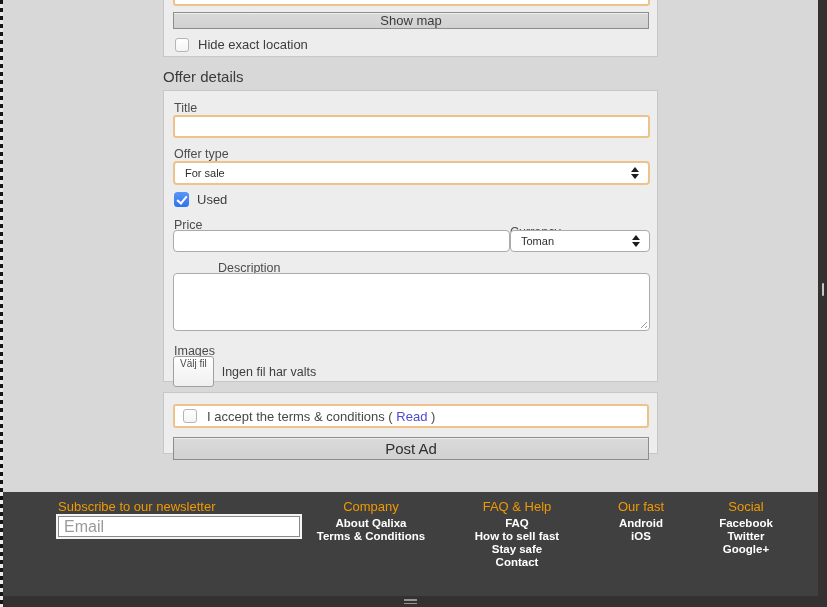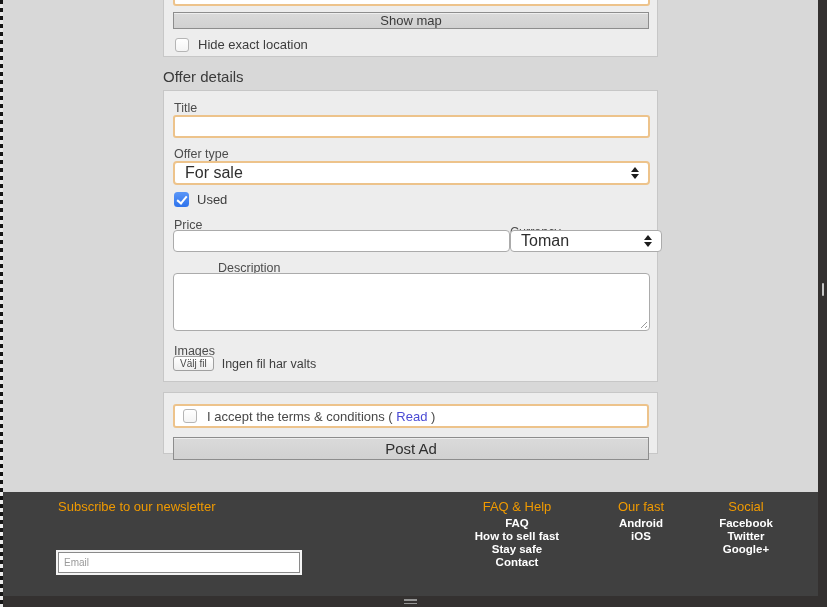--- a/index.html
+++ b/index.html
@@ -28,7 +28,7 @@
   .hl { border:2px solid #edc38b; border-radius:3px; }
 
   .select-box { position:absolute; background:#fff; border:1px solid #ababab; border-radius:4px;
-    font-size:16px; color:#2e2e2e; display:flex; align-items:center; padding:0 10px; cursor:default; }
+    font-size:11px; color:#2e2e2e; display:flex; align-items:center; padding:0 10px; cursor:default; }
   .select-box.hl { border:2px solid #edc38b; border-radius:4px; }
   .sel-arrows { position:absolute; right:8px; top:50%; transform:translateY(-50%); width:9px; height:12px; }
   .sel-arrows i { position:absolute; left:0; width:0; height:0; border-left:4.5px solid transparent; border-right:4.5px solid transparent; }

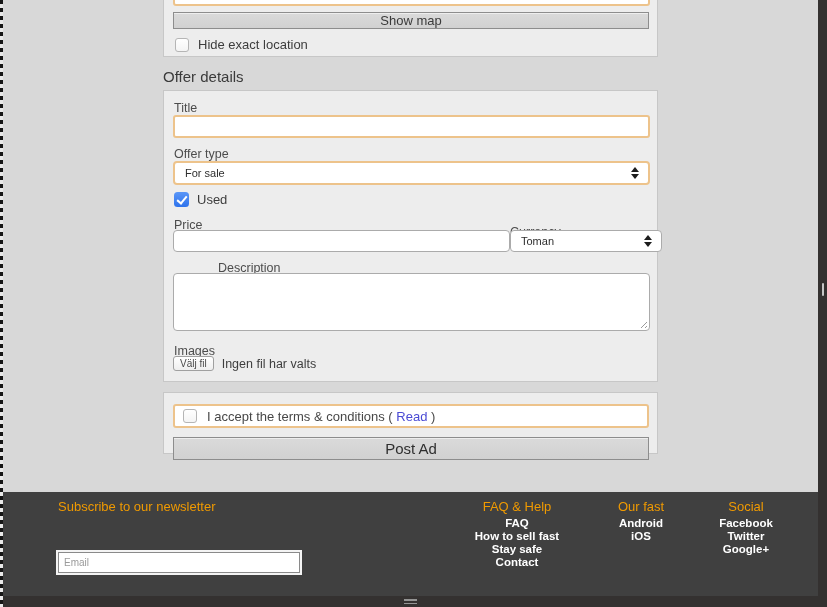--- a/index.html
+++ b/index.html
@@ -122,7 +122,7 @@
     <input class="text-input" style="left: 9px; width: 337px; top: 139px; height: 22px;">
 
     <div class="form-label" style="left:346px; top:134px;text-align:center;">Currency</div>
-    <div class="select-box" style="left:346px; width:152px; top:139px; height:22px;">
+    <div class="select-box" style="left:346px; width:140px; top:139px; height:22px;">
       <span>Toman</span>
       <span class="sel-arrows">
           <i class="up"></i>

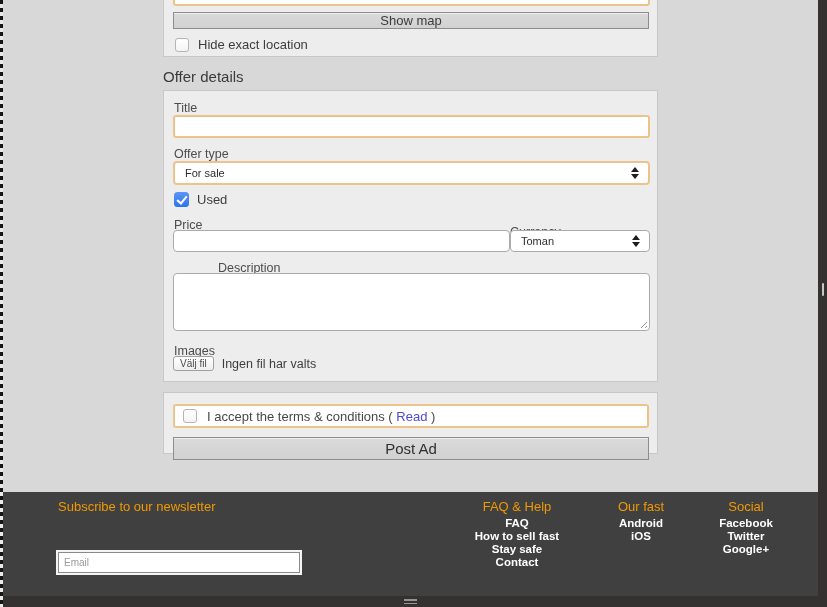--- a/index.html
+++ b/index.html
@@ -56,7 +56,7 @@
 
   .file-row { position:absolute; display:flex; align-items:center; gap:8px; }
   .file-btn { font-size:10px; color:#4a4a4a; background:linear-gradient(#ffffff,#efefef);
-    border:1px solid #a0a0a0; border-radius:3px; padding:1px 6px 2px; height:15px; line-height:11px; cursor:pointer; }
+    border:1px solid #a0a0a0; border-radius:3px; padding:1px 6px 2px; height:31px; line-height:11px; cursor:pointer; }
   .file-status { font-size:12.5px; color:#3e3e3e; }
 
   .terms-box { position:absolute; left:9px; right:8px; top:11px; height:24px; background:#fff;

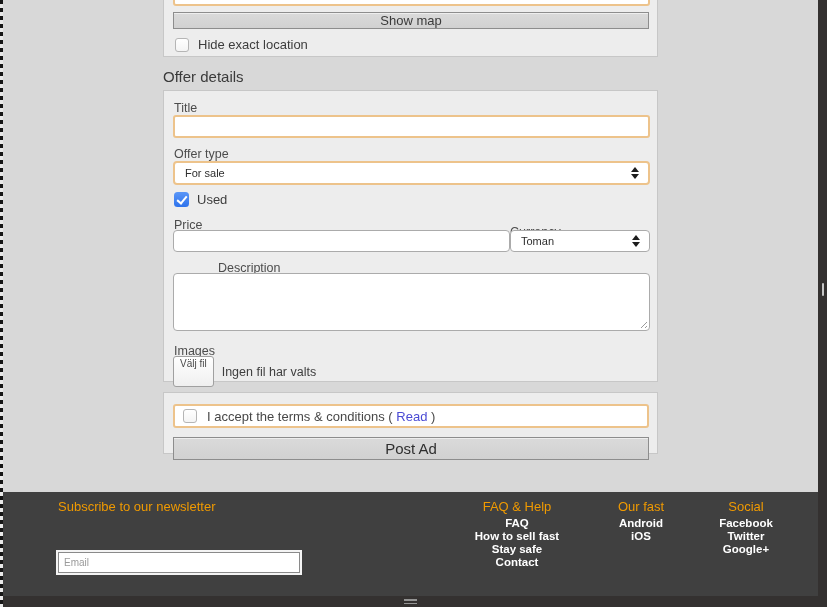--- a/index.html
+++ b/index.html
@@ -158,6 +158,11 @@
     <div class="nl-heading">Subscribe to our newsletter</div>
     <input class="nl-email" placeholder="Email" style="">
 
+    <div class="f-col" id="col-company">
+      <div class="f-head">Company</div>
+      <a class="f-link">About Qalixa</a>
+      <a class="f-link">Terms &amp; Conditions</a>
+    </div>
 
     <div class="f-col" id="col-faq">
       <div class="f-head">FAQ &amp; Help</div>

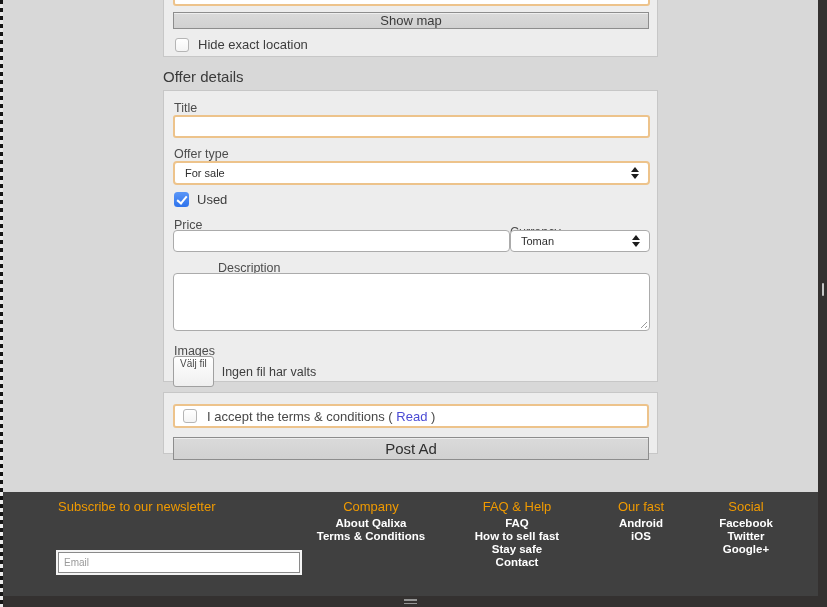--- a/index.html
+++ b/index.html
@@ -69,7 +69,7 @@
   #footer { position:absolute; left:0; top:492px; width:818px; height:104px; background:#404040; }
   .nl-heading { position:absolute; left:58px; top:7px; font-size:13px; color:#f09a00; }
   .nl-email { position:absolute; left:58px; top:24px; width:242px; height:21px; background:#fff;
-    border:1px solid #8a8a8a; box-shadow:0 0 0 2px #f4f4f4; font-size:10px; color:#333; padding:0 5px; outline:none;margin-top:36px; }
+    border:1px solid #8a8a8a; box-shadow:0 0 0 2px #f4f4f4; font-size:16px; color:#333; padding:0 5px; outline:none; }
   .nl-email::placeholder { color:#9a9a9a; }
   .nl-subscribe { position:absolute; left:58px; top:48px; width:242px; height:23px;
     background:linear-gradient(#d7d7d7,#cecece); border:1px solid #9b9b9b;

